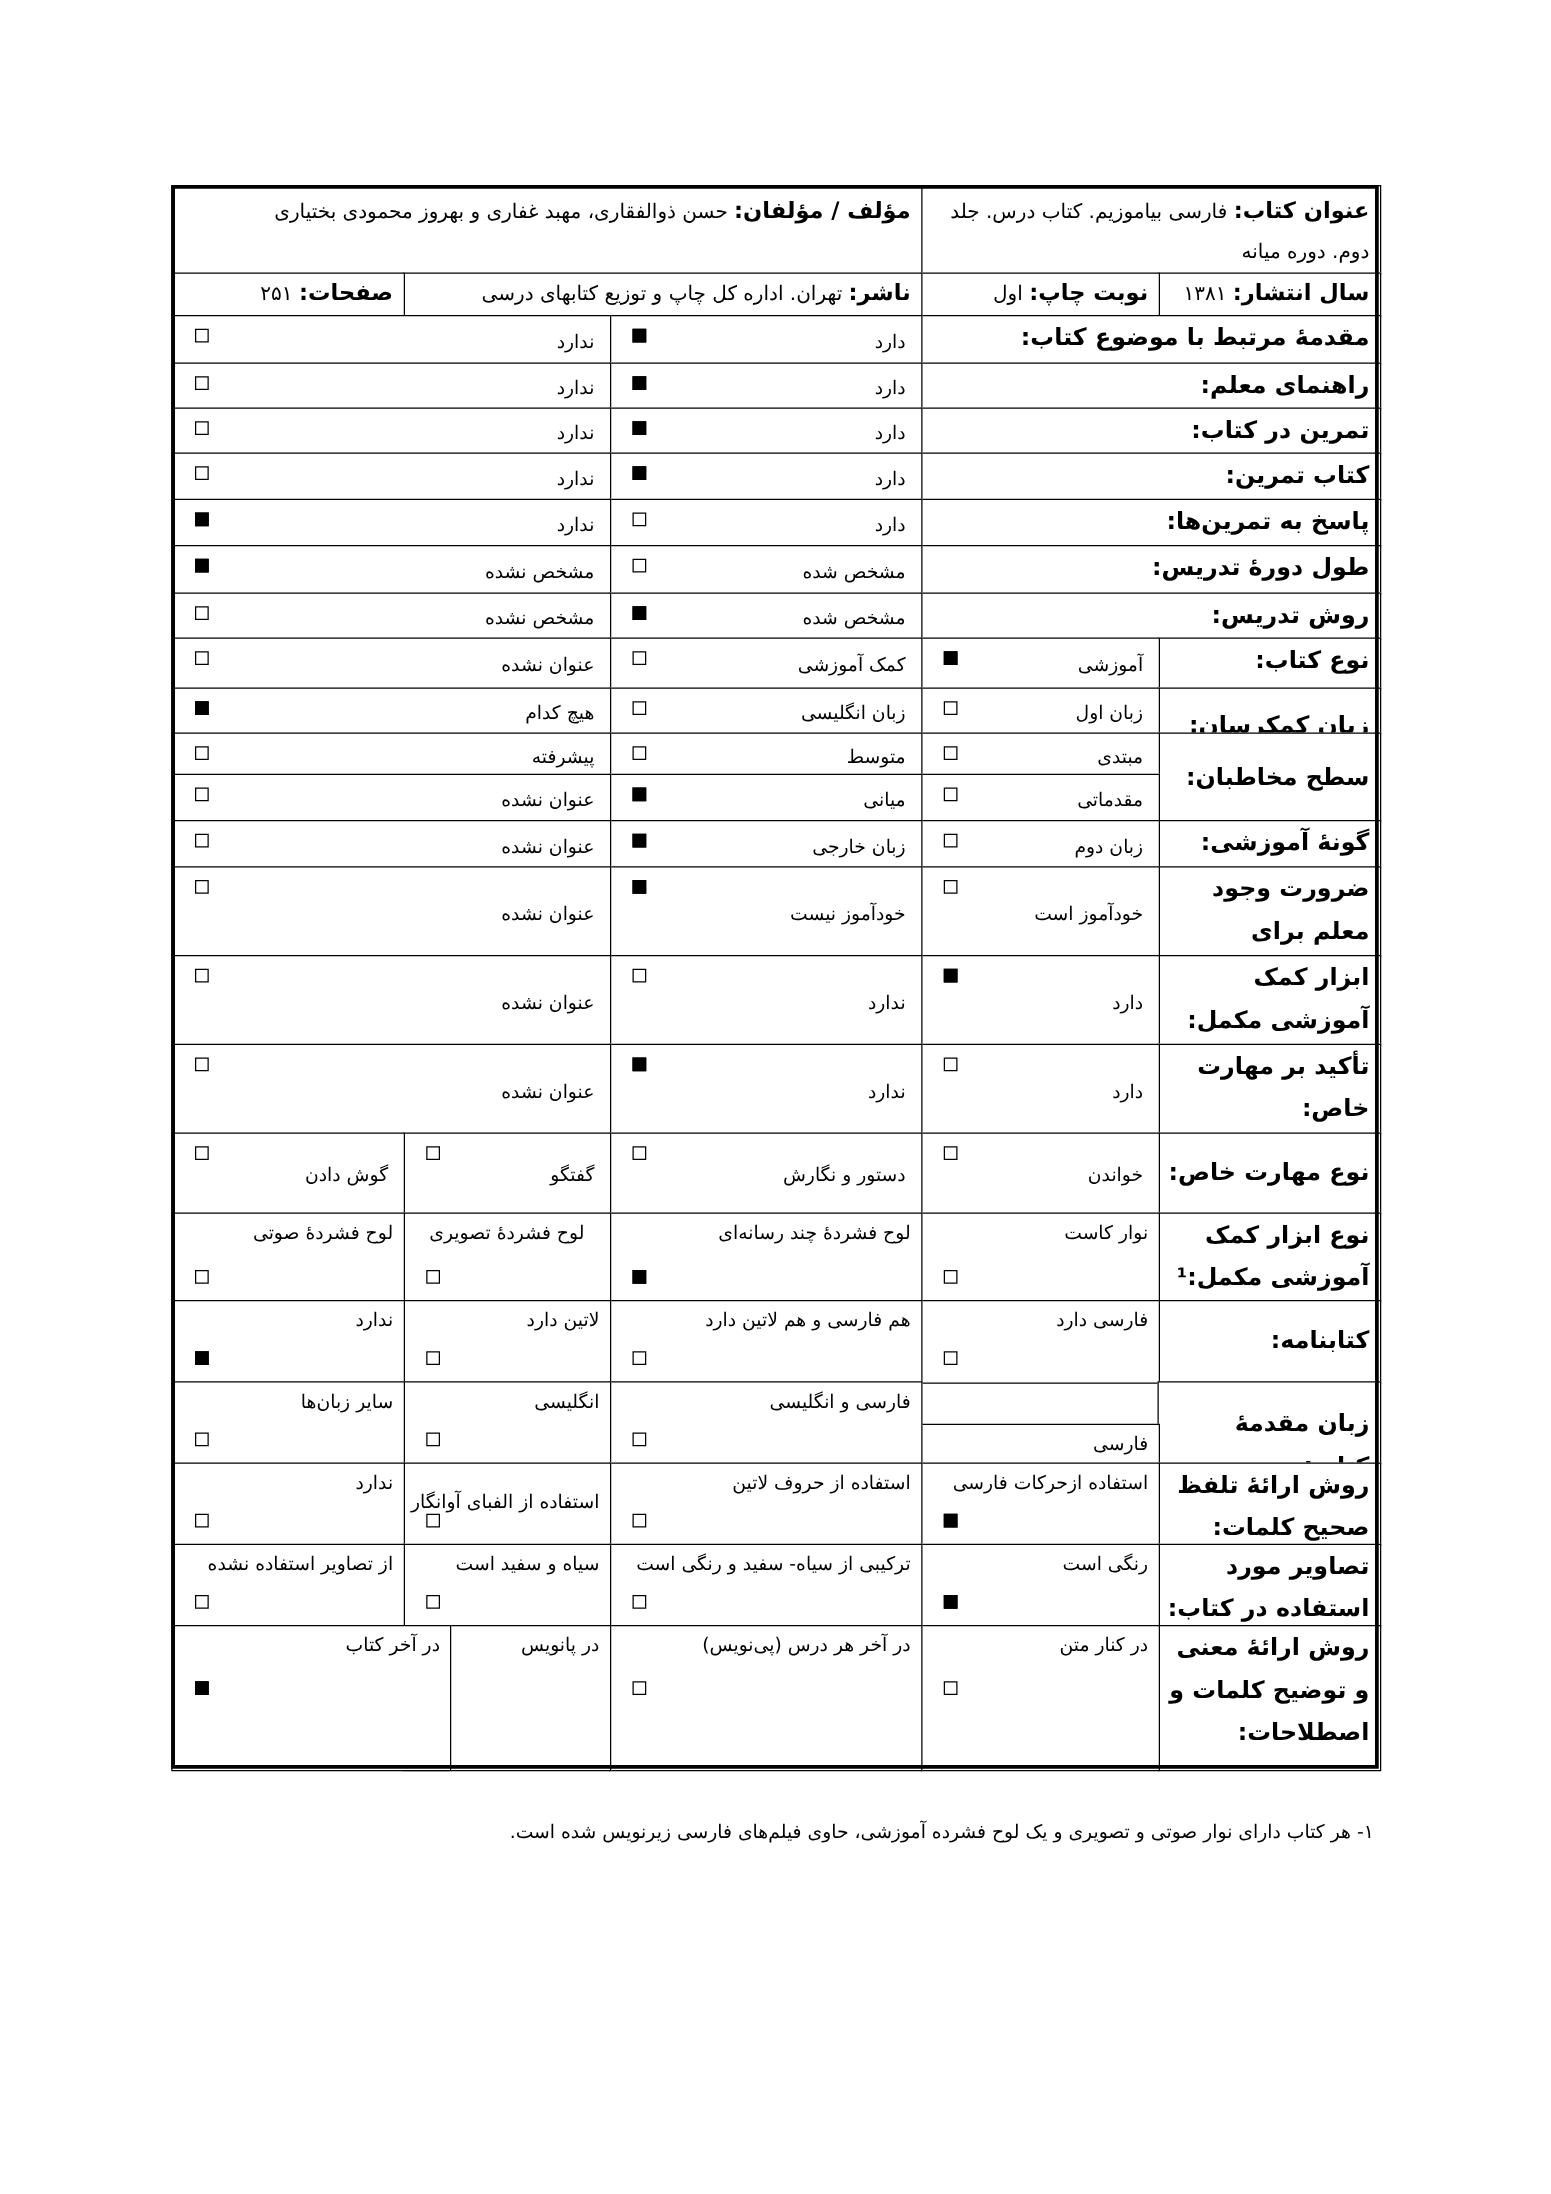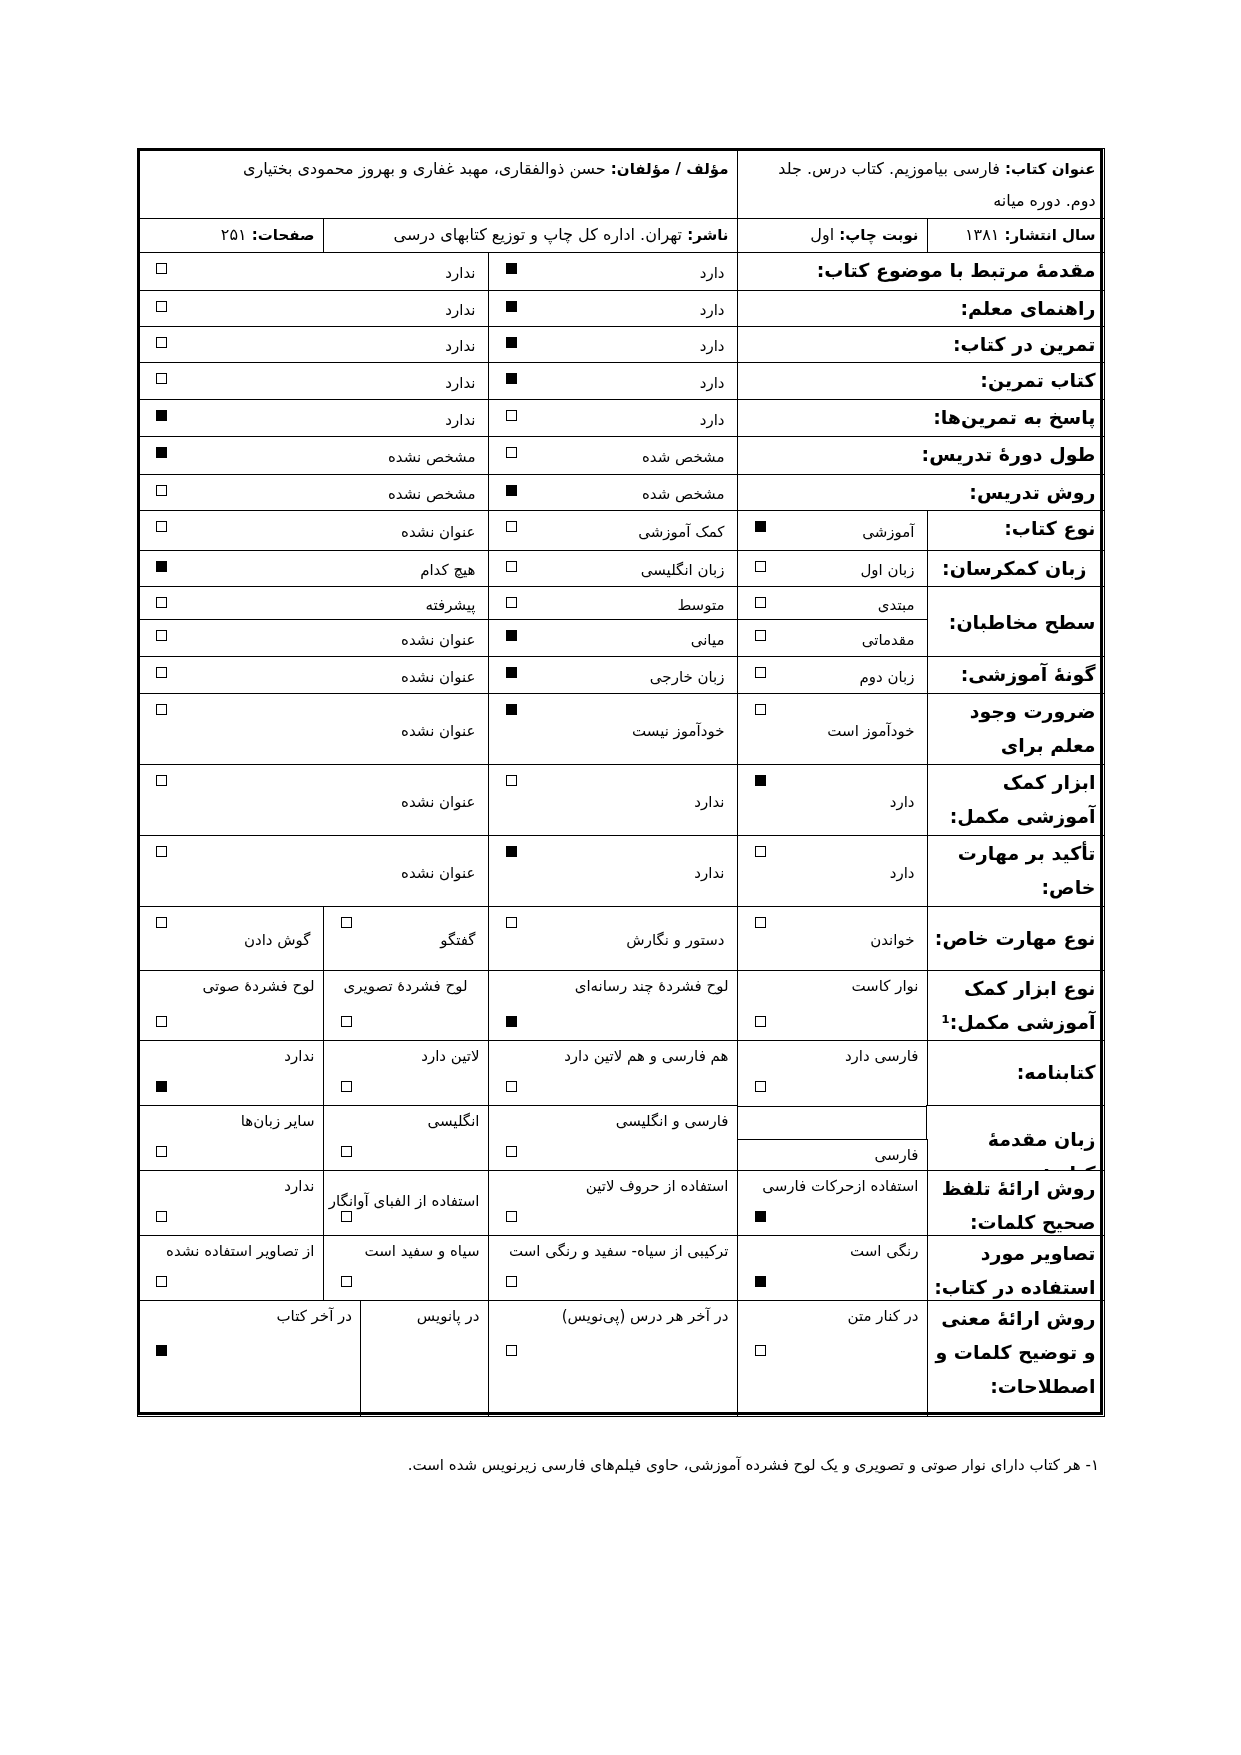--- a/index.html
+++ b/index.html
@@ -9,7 +9,7 @@
   .lbl { position:absolute; right:8px; font-weight:bold; font-size:19px; line-height:34px; text-align:right; }
   .val { position:absolute; font-size:15px; text-align:right; white-space:nowrap; }
   .hdr { position:absolute; right:8px; top:4px; font-size:16px; line-height:32px; text-align:right; left:8px; }
-  .hdr b { font-size:15px; }
+  .hdr b { font-size:18px; }
   .cb { position:absolute; width:11px; height:11px; box-sizing:border-box; border:1px solid #000; background:#fff; }
   .cb.on { background:#000; }
   .footnote { position:absolute; top:1456px; right:142px; direction:rtl; font-size:15px; }

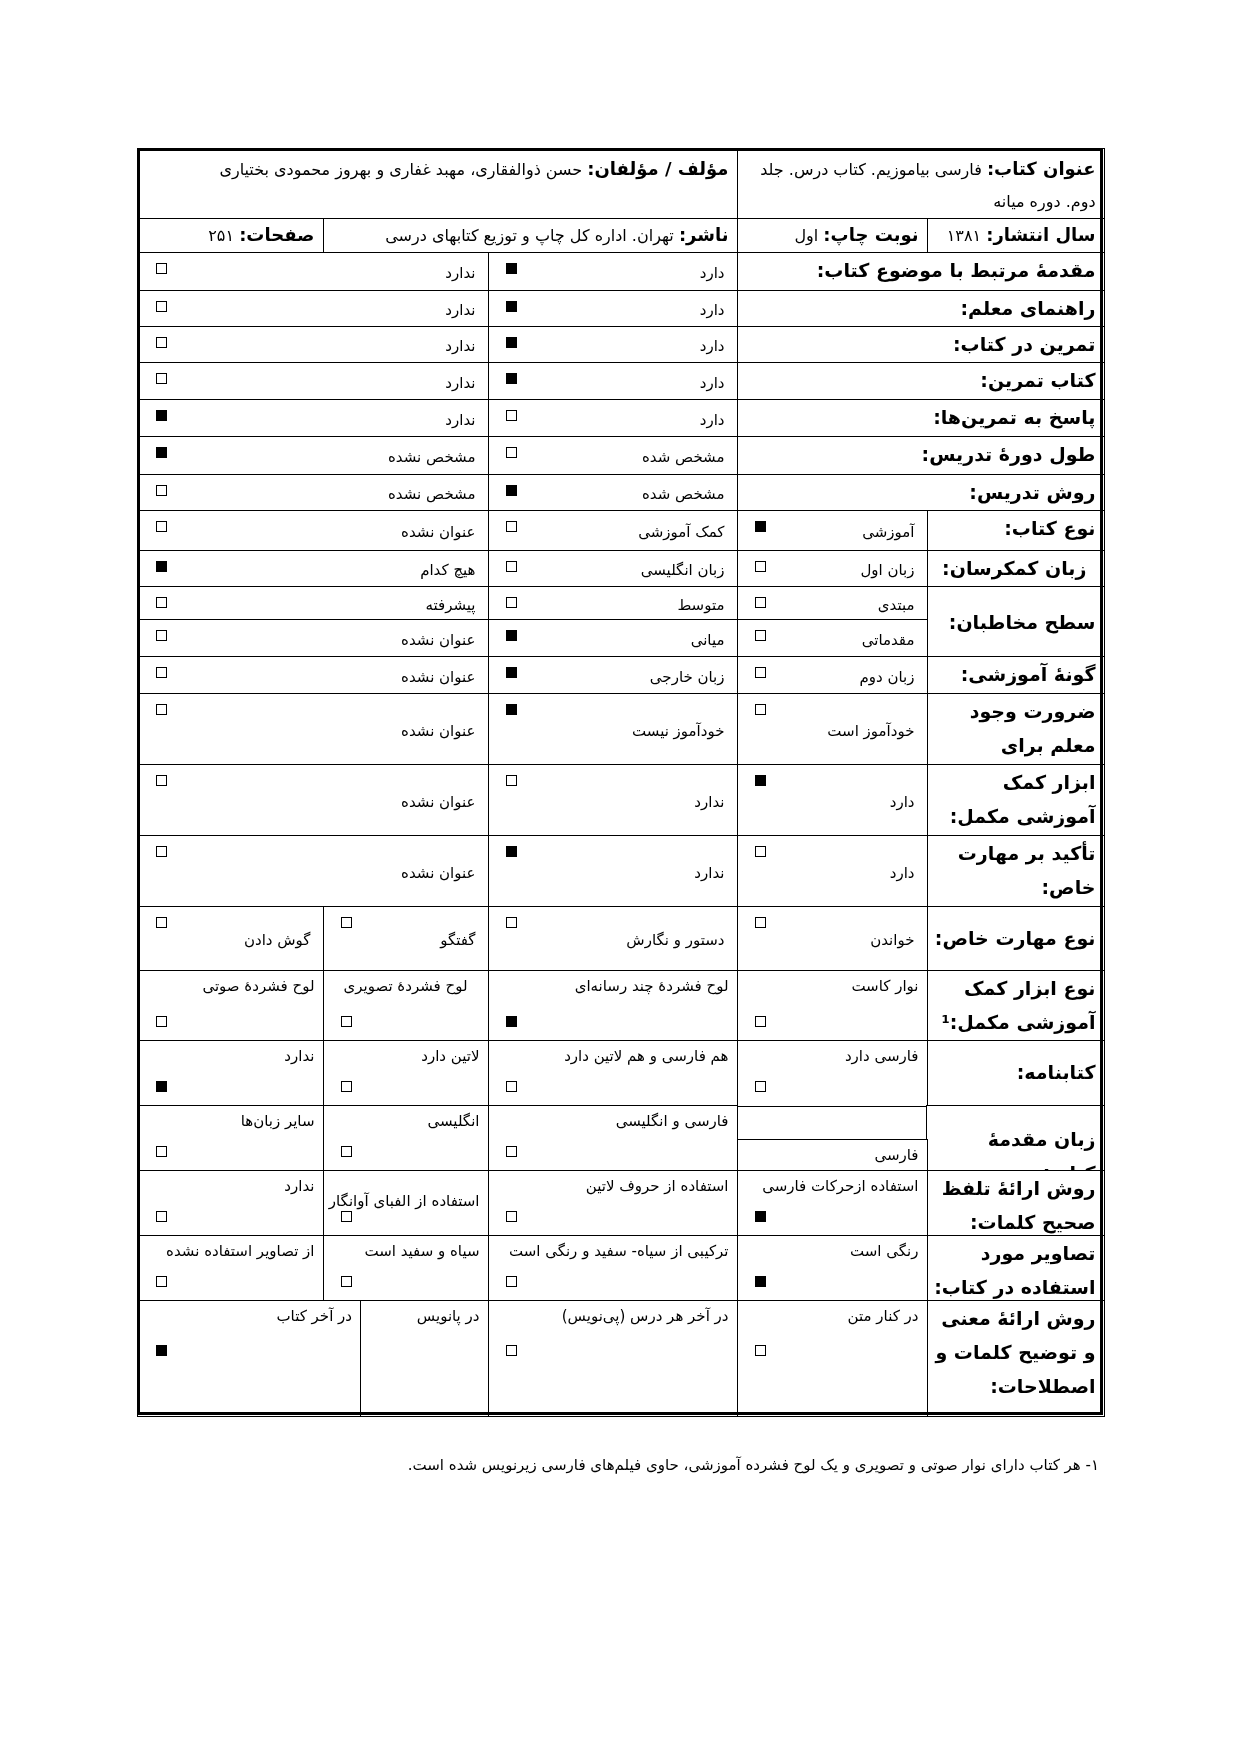--- a/index.html
+++ b/index.html
@@ -130,7 +130,7 @@
       <div class="cb" style="left: 18px; top: 10px;"></div>
     </div>
     <div class="cell" style="left: 926px; top: 550px; width: 178.5px; height: 37.5px;">
-      <div class="lbl" style="left: 6px; top: 0px; text-align: center;">زبان کمکرسان:</div>
+      <div class="lbl" style="left: 6px; top: 12px;">زبان کمکرسان:</div>
     </div>
     <div class="cell" style="left: 736px; top: 550px; width: 191.5px; height: 37.5px;">
       <div class="val" style="right: 12px; top: 10px;">زبان اول</div>

